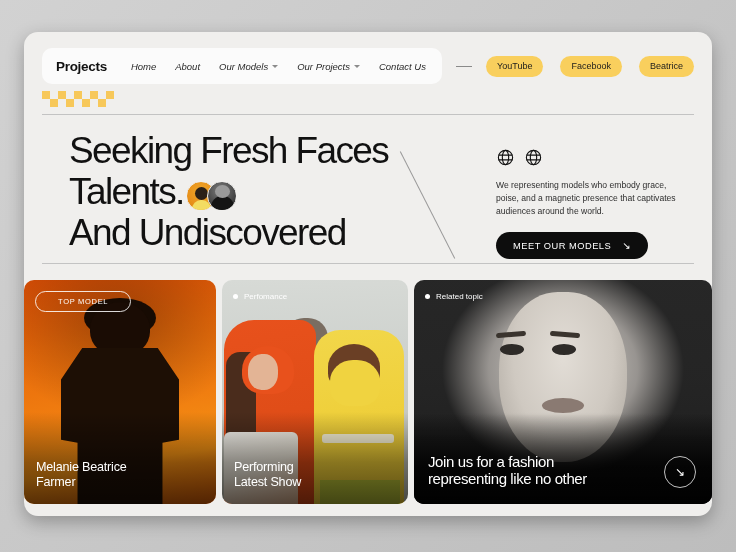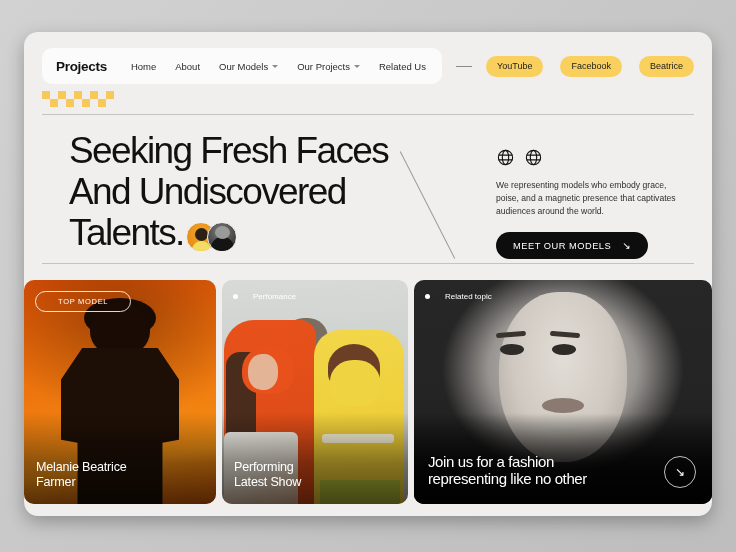--- a/index.html
+++ b/index.html
@@ -48,6 +48,7 @@
     font-size:9.5px; color:#2a2a2a; white-space:nowrap;
     display:flex; align-items:center; gap:4px;
     cursor:pointer;
+    font-style:italic;
   }
   .caret{
     display:inline-block;

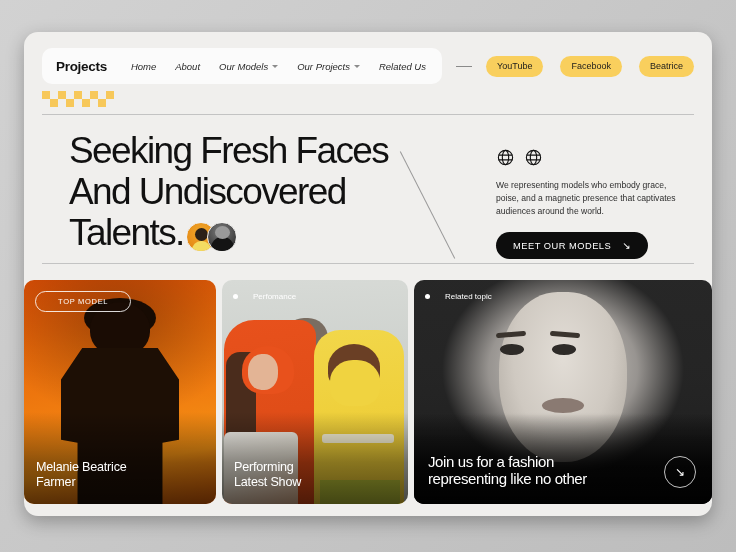--- a/index.html
+++ b/index.html
@@ -303,7 +303,7 @@
           <i class="caret"></i>
         </span>
         <span class="nav-link">
-          <span>Related Us</span>
+          <span>Contact Us</span>
         </span>
       </div>
     </div>

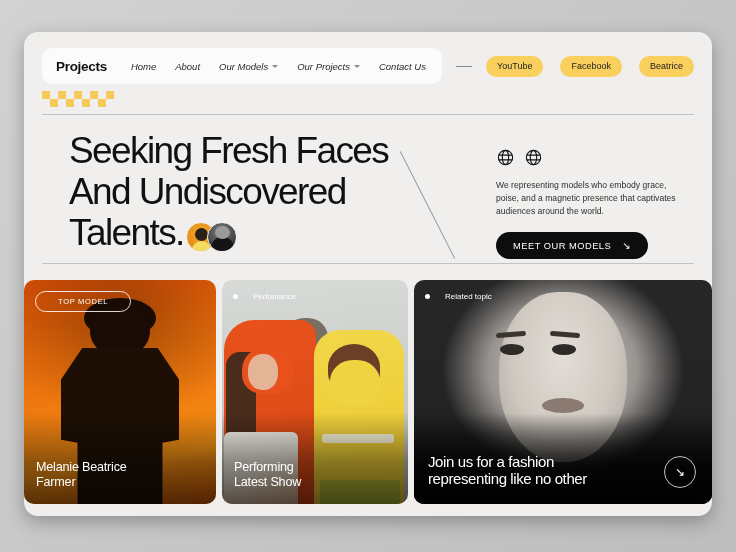--- a/index.html
+++ b/index.html
@@ -332,11 +332,11 @@
   <div class="hero-left">
     <div class="headline">
       <span class="line">Seeking Fresh Faces</span>
-      <span class="line">And Undiscovered</span>
       <span class="line"><span>Talents.</span><span class="avatars">
             <span class="av av-a"></span>
             <span class="av av-b two"></span>
           </span></span>
+      <span class="line">And Undiscovered</span>
     </div>
   </div>
 

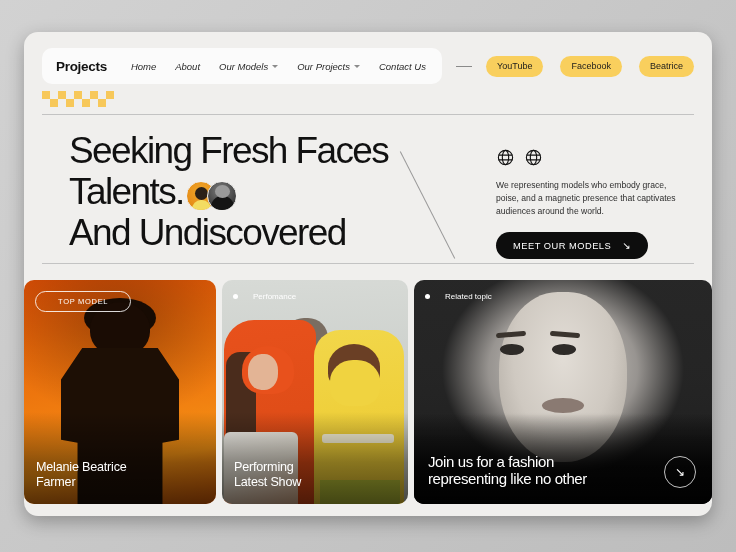--- a/index.html
+++ b/index.html
@@ -259,7 +259,7 @@
   }
   .badge-dot{
     position:absolute; left:11px; top:12px;
-    display:flex; align-items:center; gap:15px;
+    display:flex; align-items:center; gap:6px;
     font-size:8px; color:#fff;
   }
   .badge-dot .dot{ width:5px;height:5px;border-radius:50%;background:#fff; }

